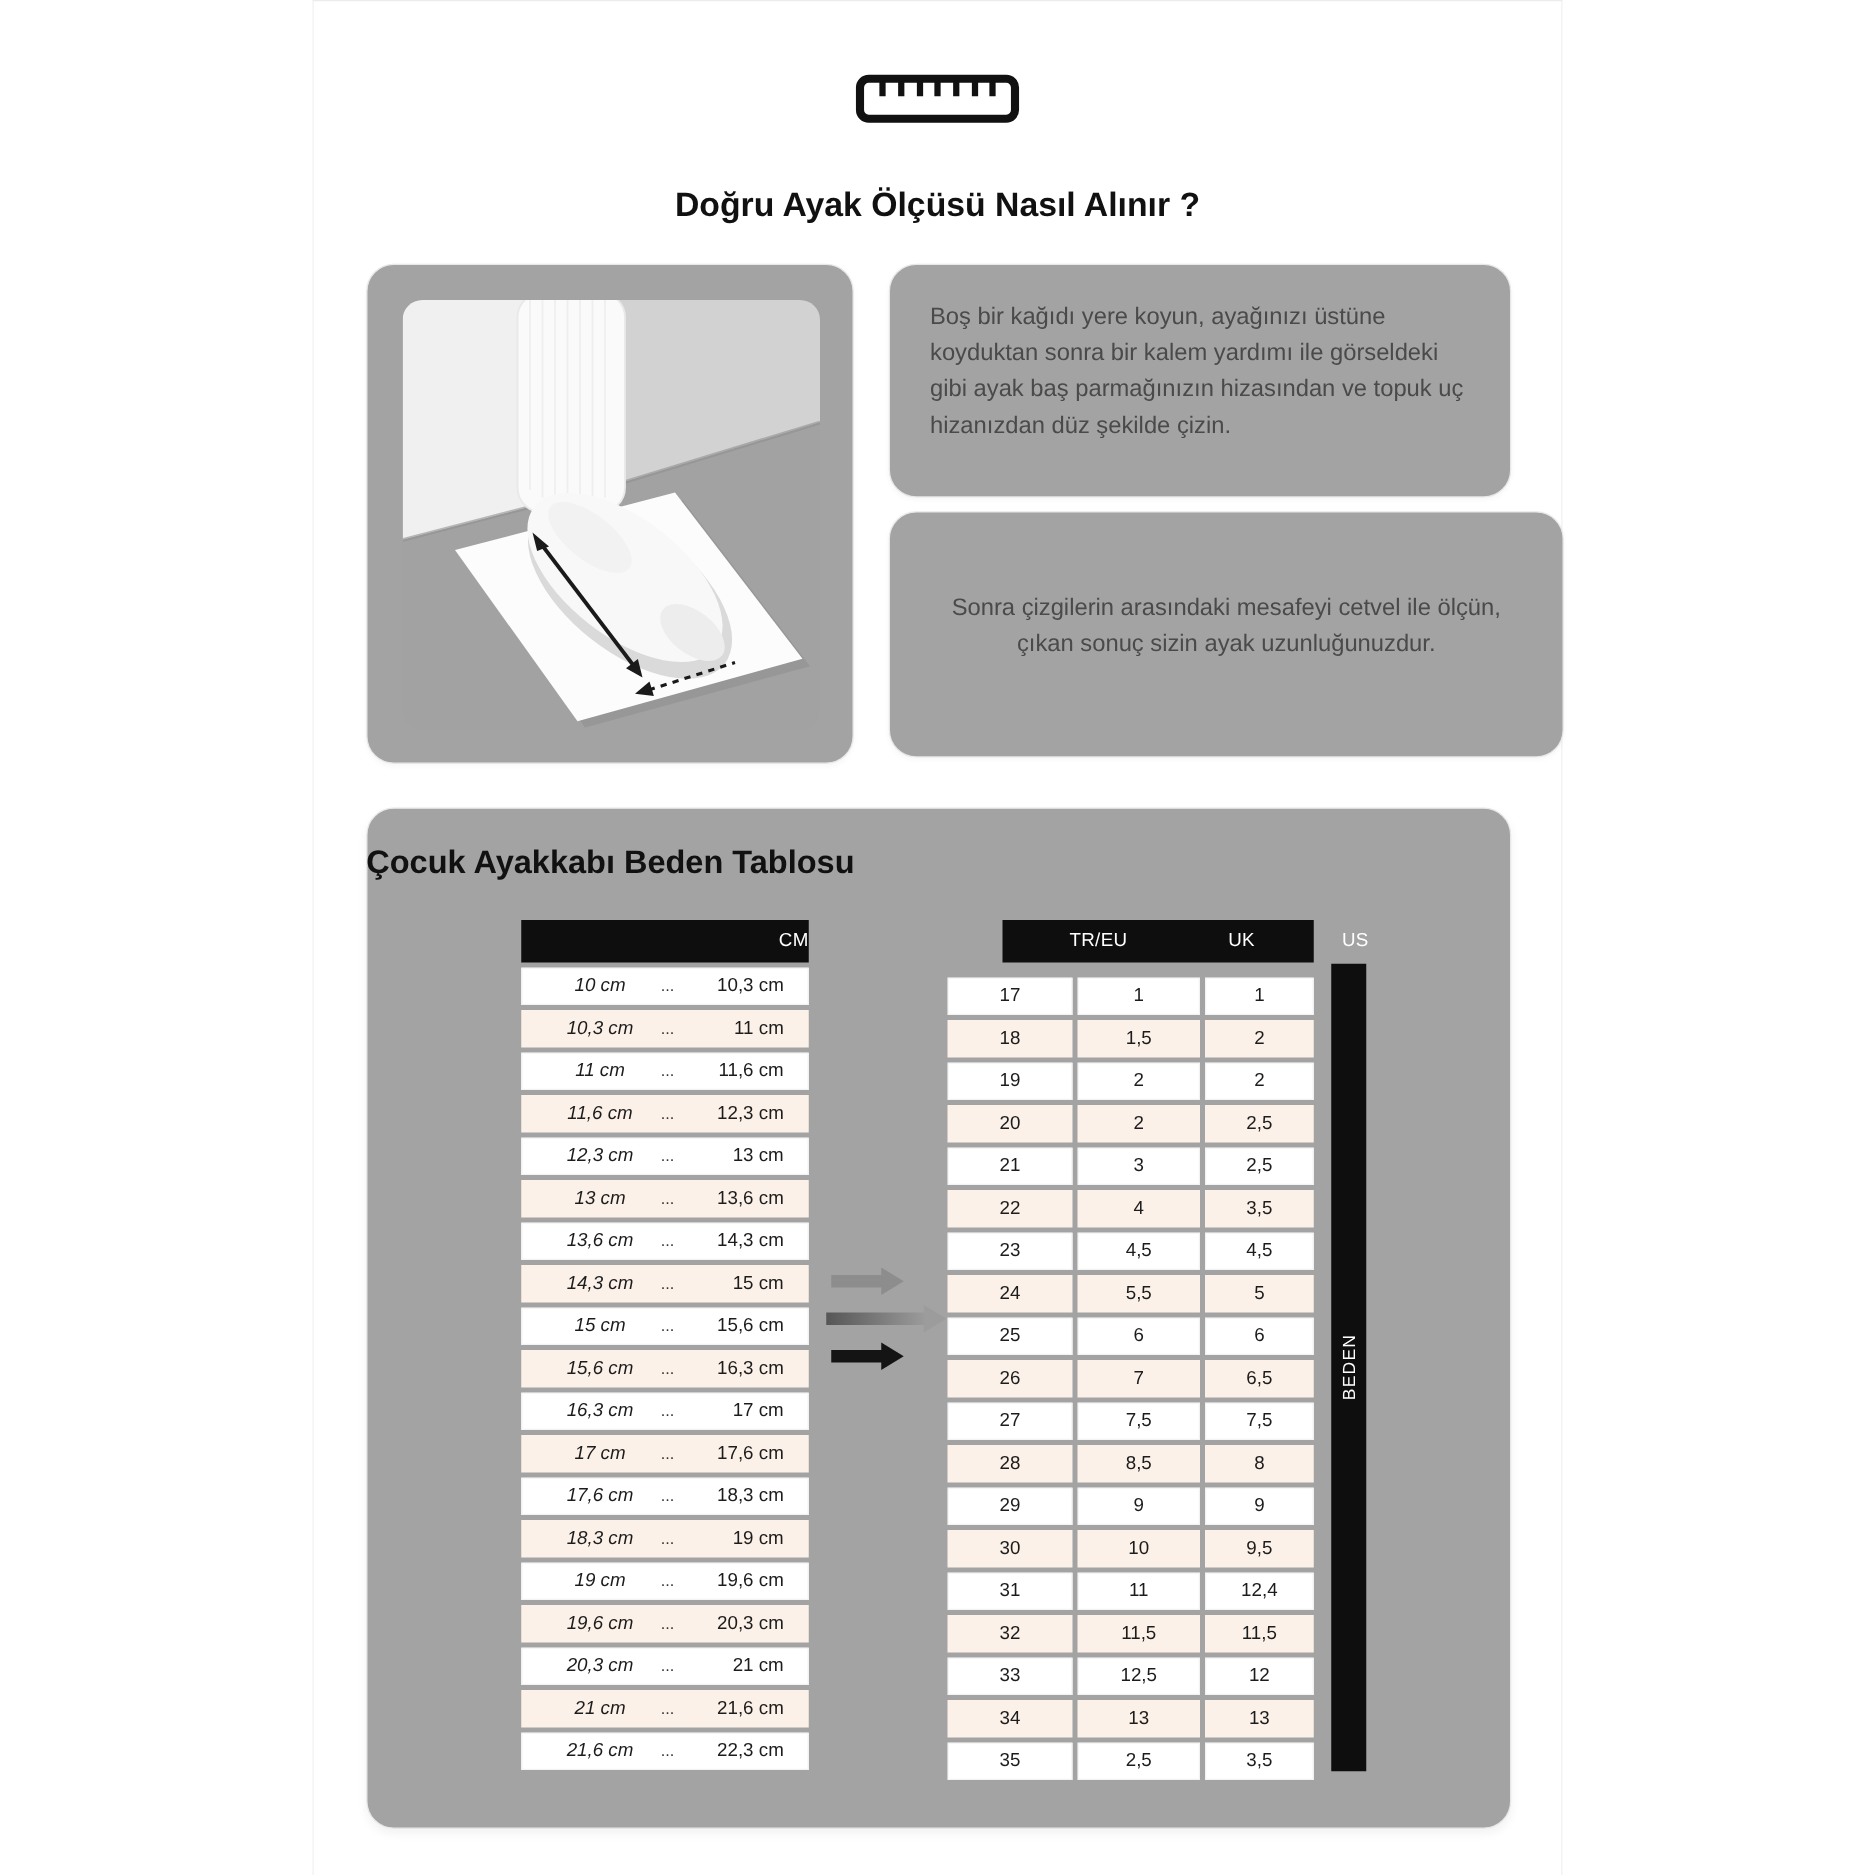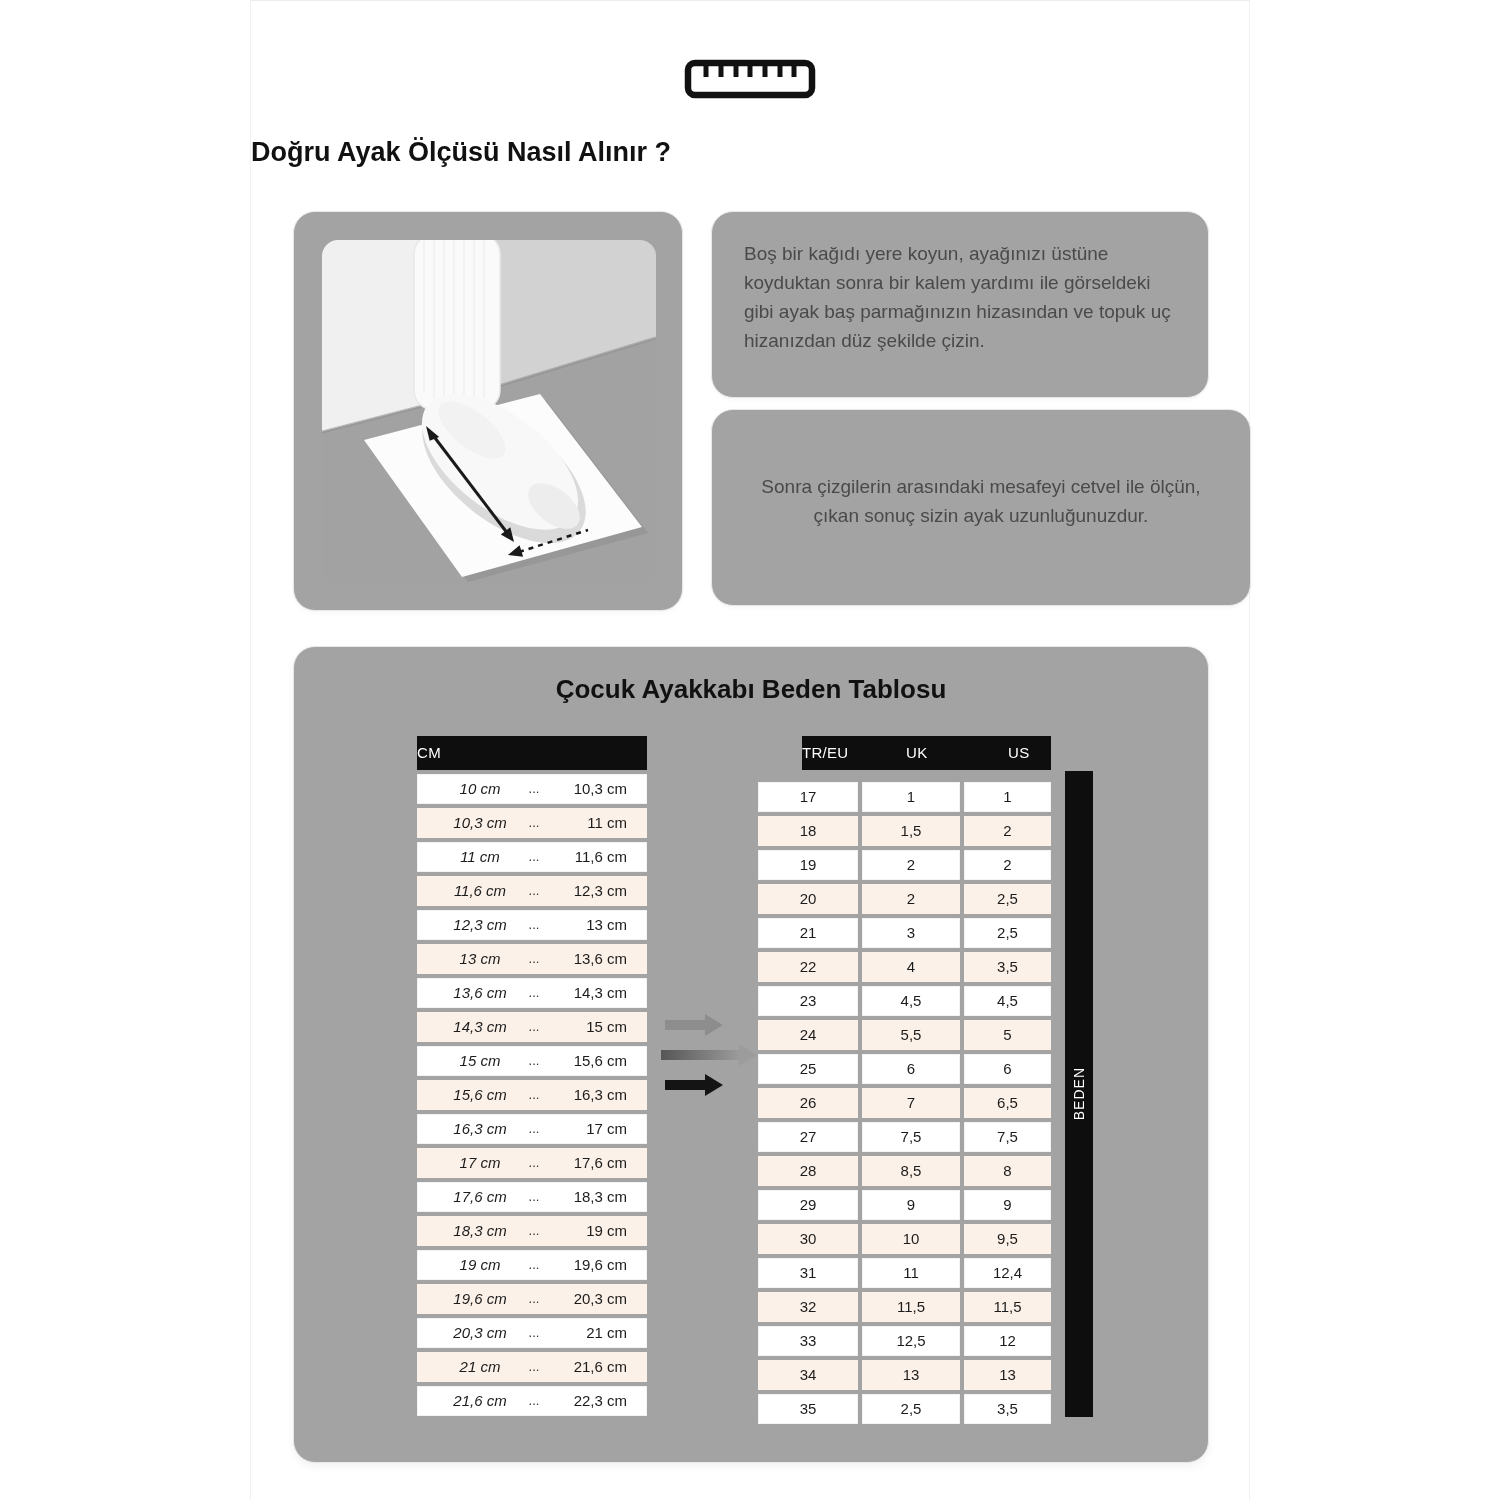--- a/index.html
+++ b/index.html
@@ -9,7 +9,7 @@
   .abs{position:absolute;}
   
   .ruler-wrap{left:50%;top:58px;width:132px;height:40px;margin-left:-66px;}
-  .page-title{left:0;top:136px;width:100%;text-align:left;font-size:27px;font-weight:bold;color:#111;}
+  .page-title{left:0;top:148px;width:100%;text-align:center;font-size:27px;font-weight:bold;color:#111;}
   
   .card{border:1px solid #e8e8e8;border-radius:22px;background:#a3a3a3;box-sizing:border-box;box-shadow:0 2px 4px rgba(0,0,0,0.03);}
   .photo-card{left:42px;top:210px;width:390px;height:400px;}

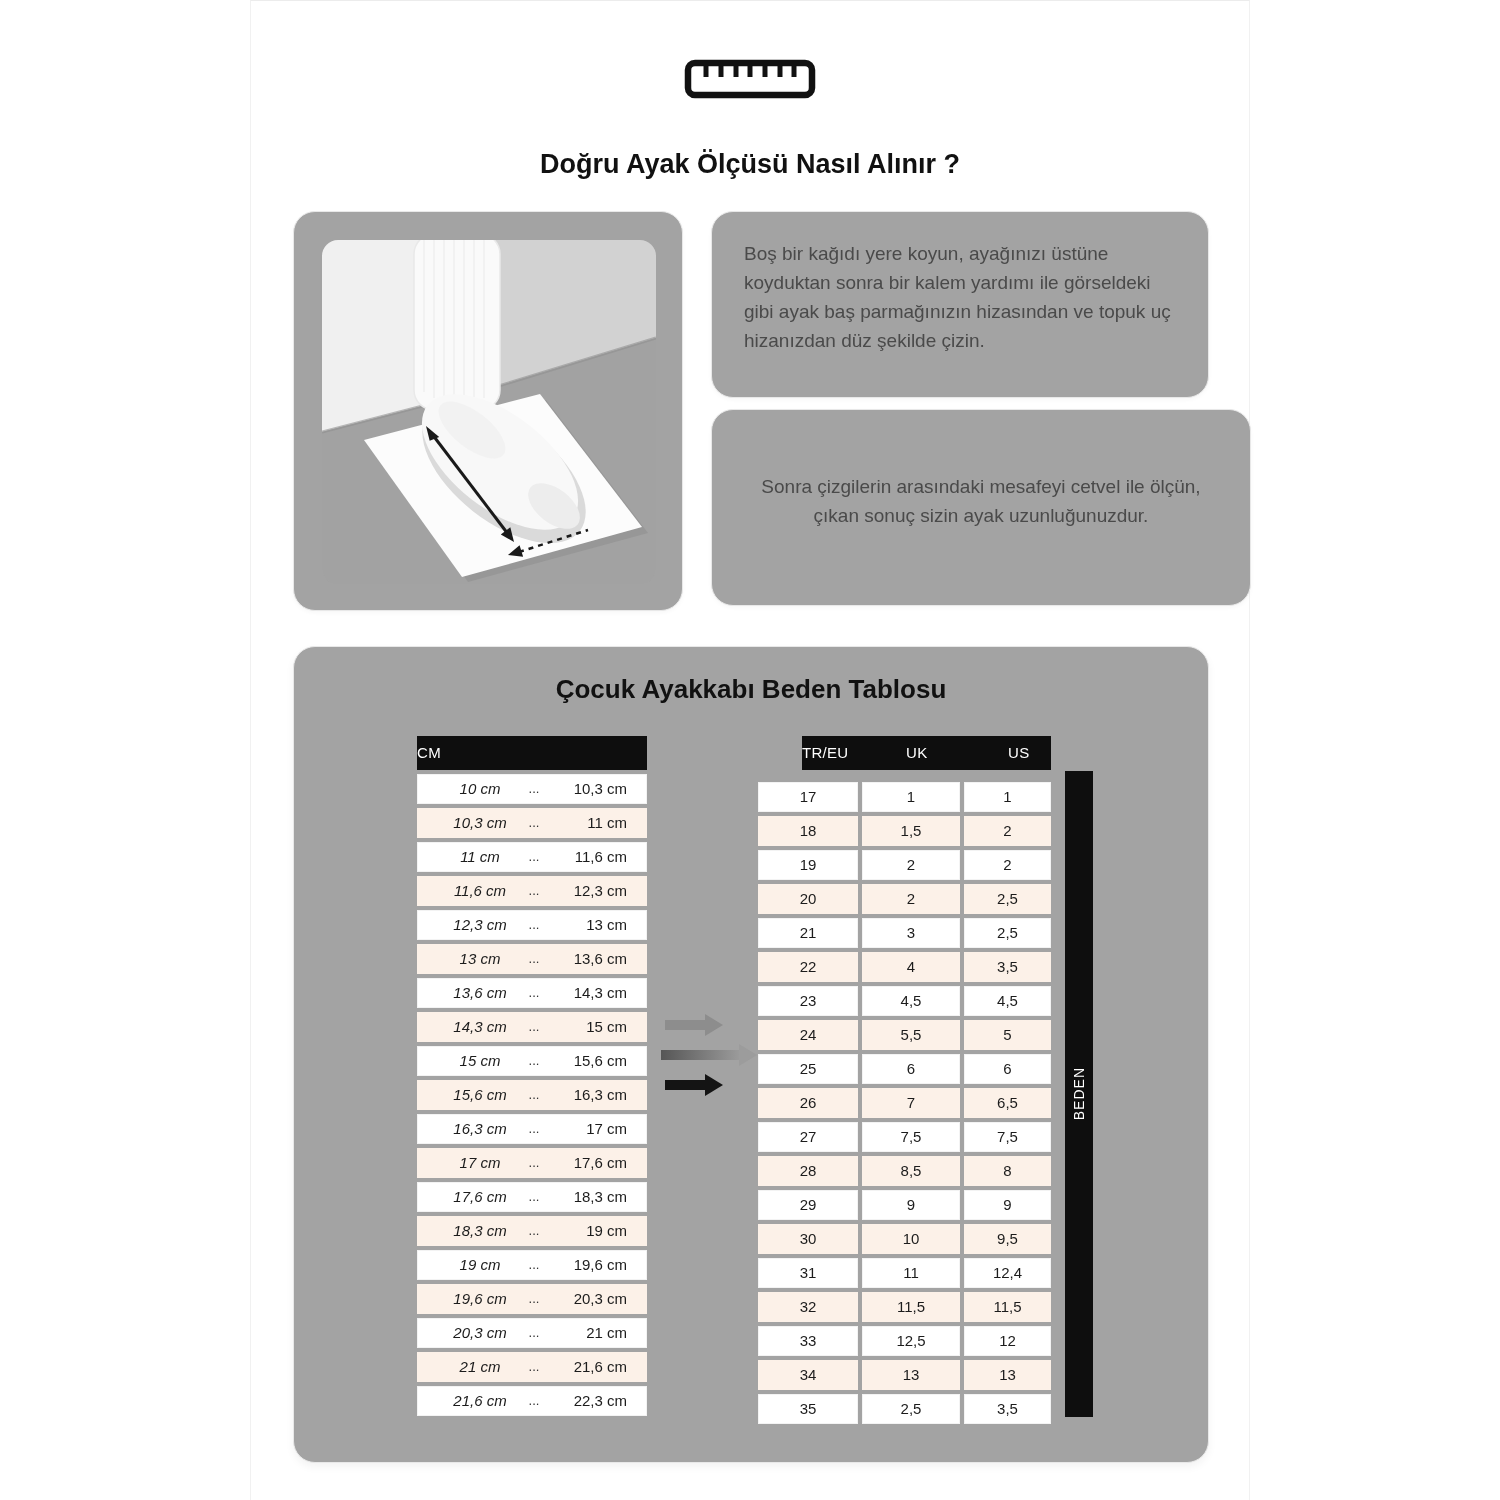--- a/index.html
+++ b/index.html
@@ -20,7 +20,7 @@
   .text-card-2 .instruction{padding-top:62px;}
   
   .chart-card{left:42px;top:645px;width:916px;height:817px;box-shadow:0 4px 8px rgba(0,0,0,0.05);}
-  .chart-title{left:42px;top:673px;width:916px;text-align:center;font-size:26px;font-weight:bold;color:#111;}
+  .chart-title{left:42px;top:673px;width:916px;text-align:left;font-size:26px;font-weight:bold;color:#111;}
   
   .tbl-header{height:34px;line-height:34px;background:#0e0e0e;color:#fff;font-size:15px;text-align:left;letter-spacing:.3px;}
   .cm-table{left:166px;top:735px;width:230px;}

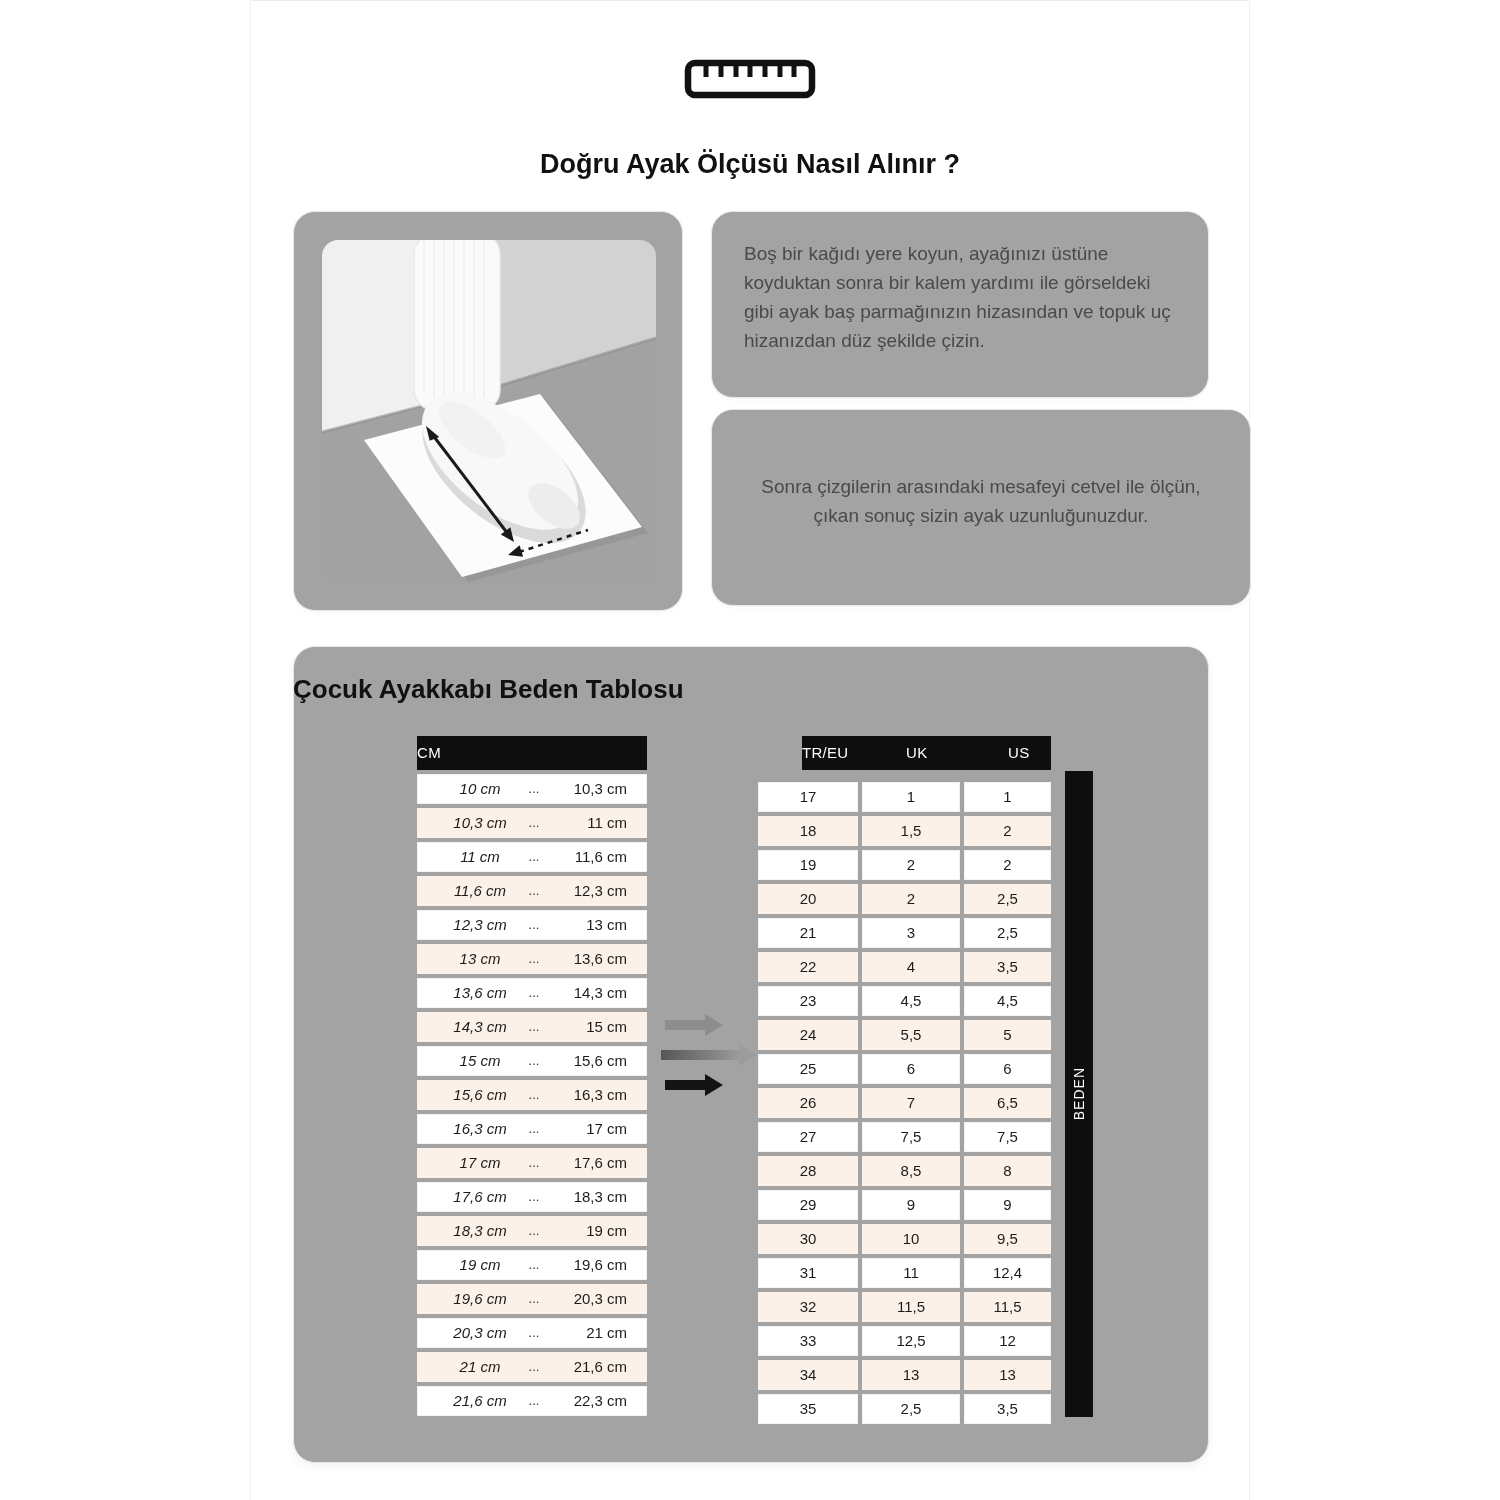--- a/index.html
+++ b/index.html
@@ -22,7 +22,7 @@
   .chart-card{left:42px;top:645px;width:916px;height:817px;box-shadow:0 4px 8px rgba(0,0,0,0.05);}
   .chart-title{left:42px;top:673px;width:916px;text-align:left;font-size:26px;font-weight:bold;color:#111;}
   
-  .tbl-header{height:34px;line-height:34px;background:#0e0e0e;color:#fff;font-size:15px;text-align:left;letter-spacing:.3px;}
+  .tbl-header{height:34px;line-height:34px;background:#0e0e0e;color:#fff;font-size:15px;text-align:right;letter-spacing:.3px;}
   .cm-table{left:166px;top:735px;width:230px;}
   .cm-body{margin-top:4px;display:flex;flex-direction:column;gap:4px;}
   .cm-row{height:30px;line-height:30px;display:grid;grid-template-columns:1fr 30px 1fr;

